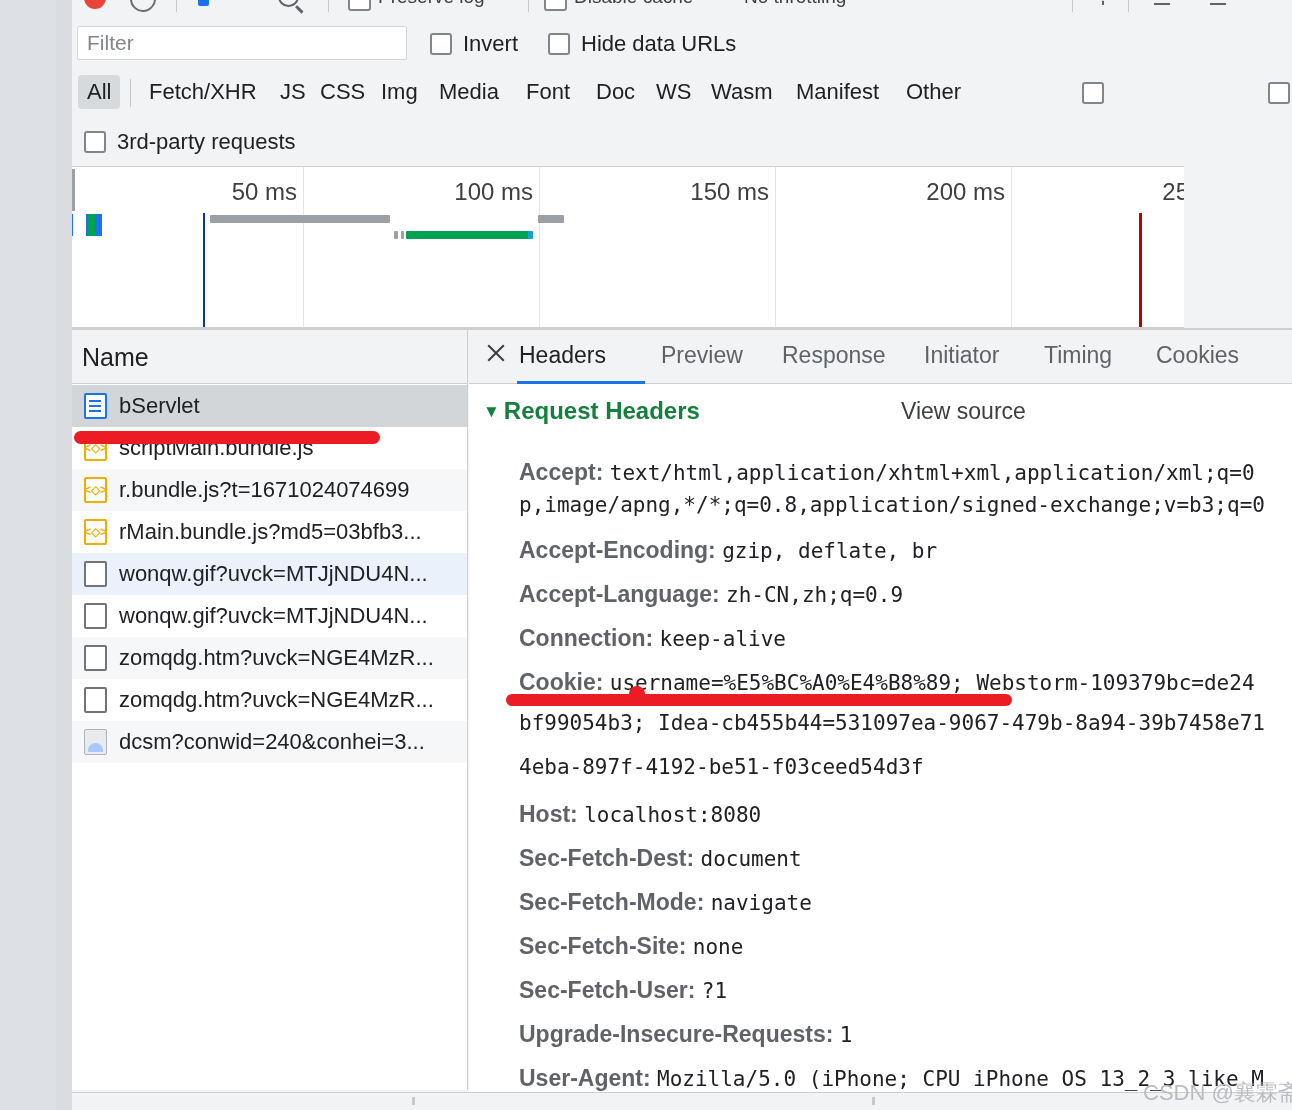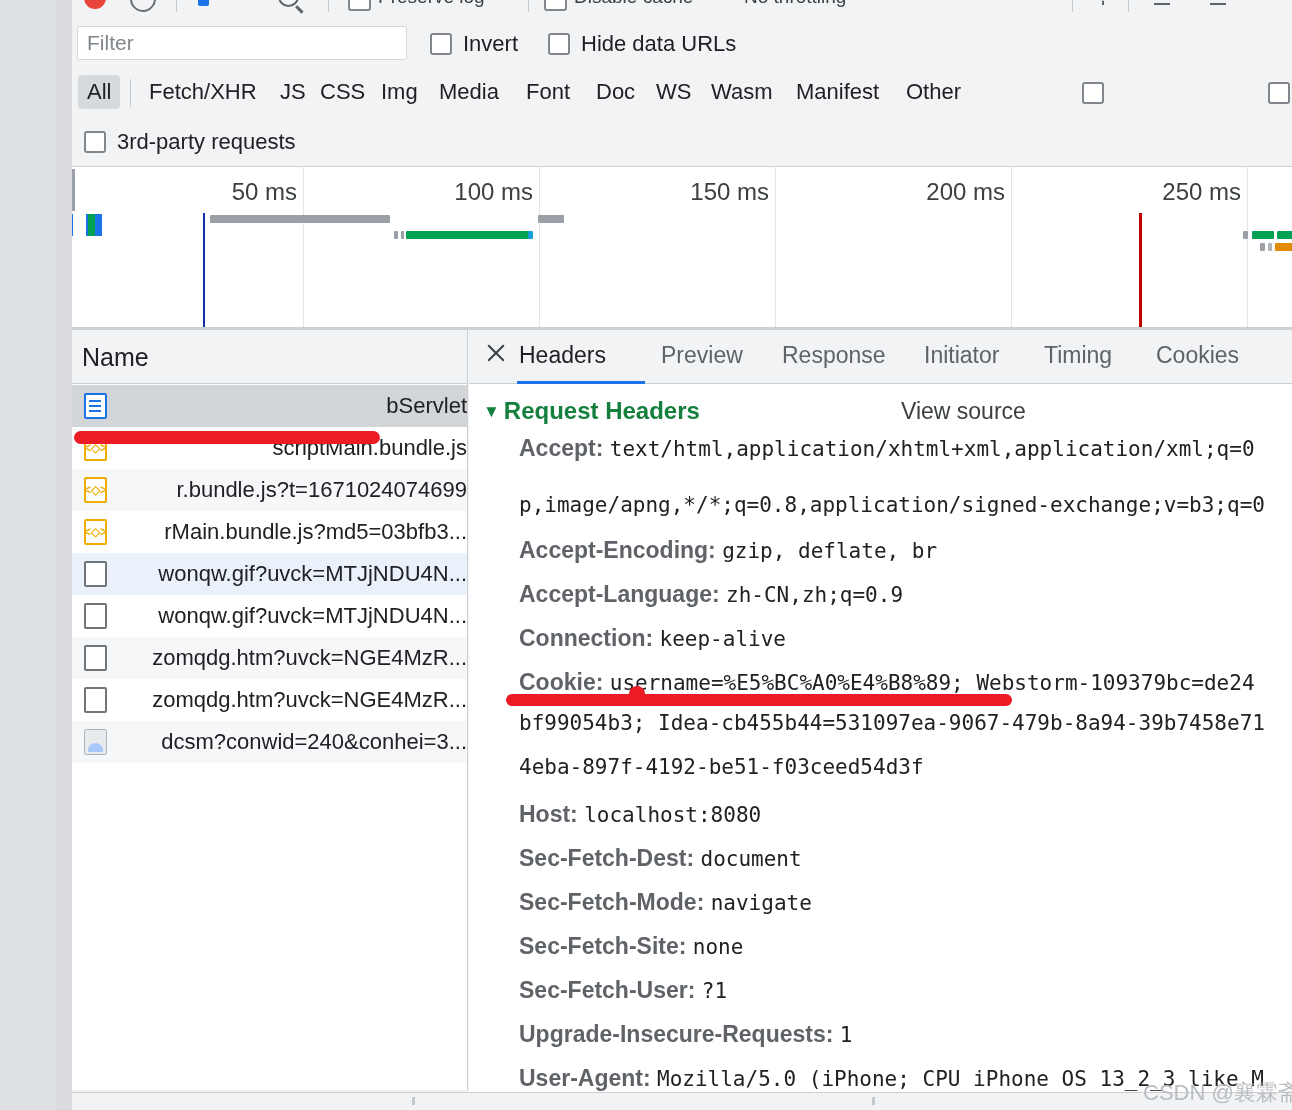--- a/index.html
+++ b/index.html
@@ -49,7 +49,7 @@
   .third-row{position:absolute;left:72px;top:119px;width:1220px;height:45px;background:#f1f3f4;}
 
   
-  .overview{position:absolute;left:72px;top:166px;width:1220px;height:162px;background:#ffffff;
+  .overview{position:absolute;left:72px;top:166px;width:1112px;height:162px;background:#ffffff;
     border-top:1px solid #cdd0d3;border-bottom:1px solid #cdd0d3;box-sizing:border-box;overflow:hidden;}
   .ov-tick{position:absolute;top:0;width:1px;height:162px;background:#e3e5e7;}
   .ov-lbl{position:absolute;top:11px;font-size:24px;color:#3c4043;transform:translateX(-100%);padding-right:6px;white-space:nowrap;}

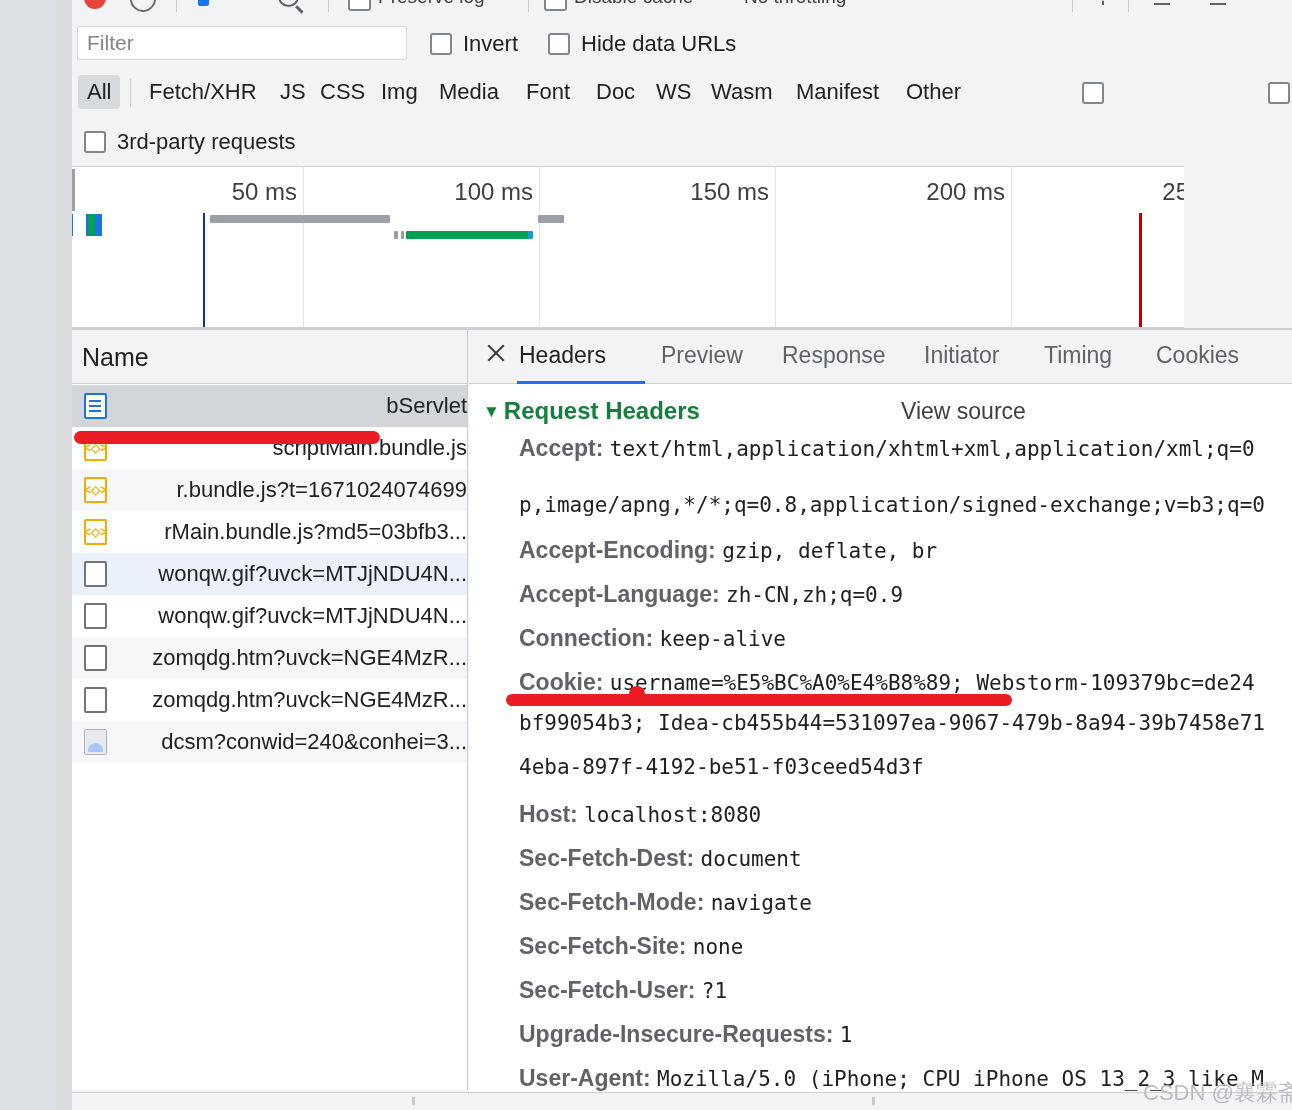--- a/index.html
+++ b/index.html
@@ -69,7 +69,7 @@
   .req-head{position:absolute;left:0;top:0;width:395px;height:54px;background:#f1f3f4;border-bottom:1px solid #cdd0d3;box-sizing:border-box;}
   .req-head span{position:absolute;left:10px;top:13px;font-size:25px;color:#202124;}
   .req-list{position:absolute;left:0;top:55px;width:395px;height:704px;overflow:hidden;}
-  .req-row{position:relative;height:42px;display:flex;align-items:center;padding-left:12px;box-sizing:border-box;justify-content:space-between;}
+  .req-row{position:relative;height:42px;display:flex;align-items:center;padding-left:12px;box-sizing:border-box;}
   .req-row.odd{background:#f6f7f8;}
   .req-row.even{background:#ffffff;}
   .req-row.sel{background:#d3d6d9;}

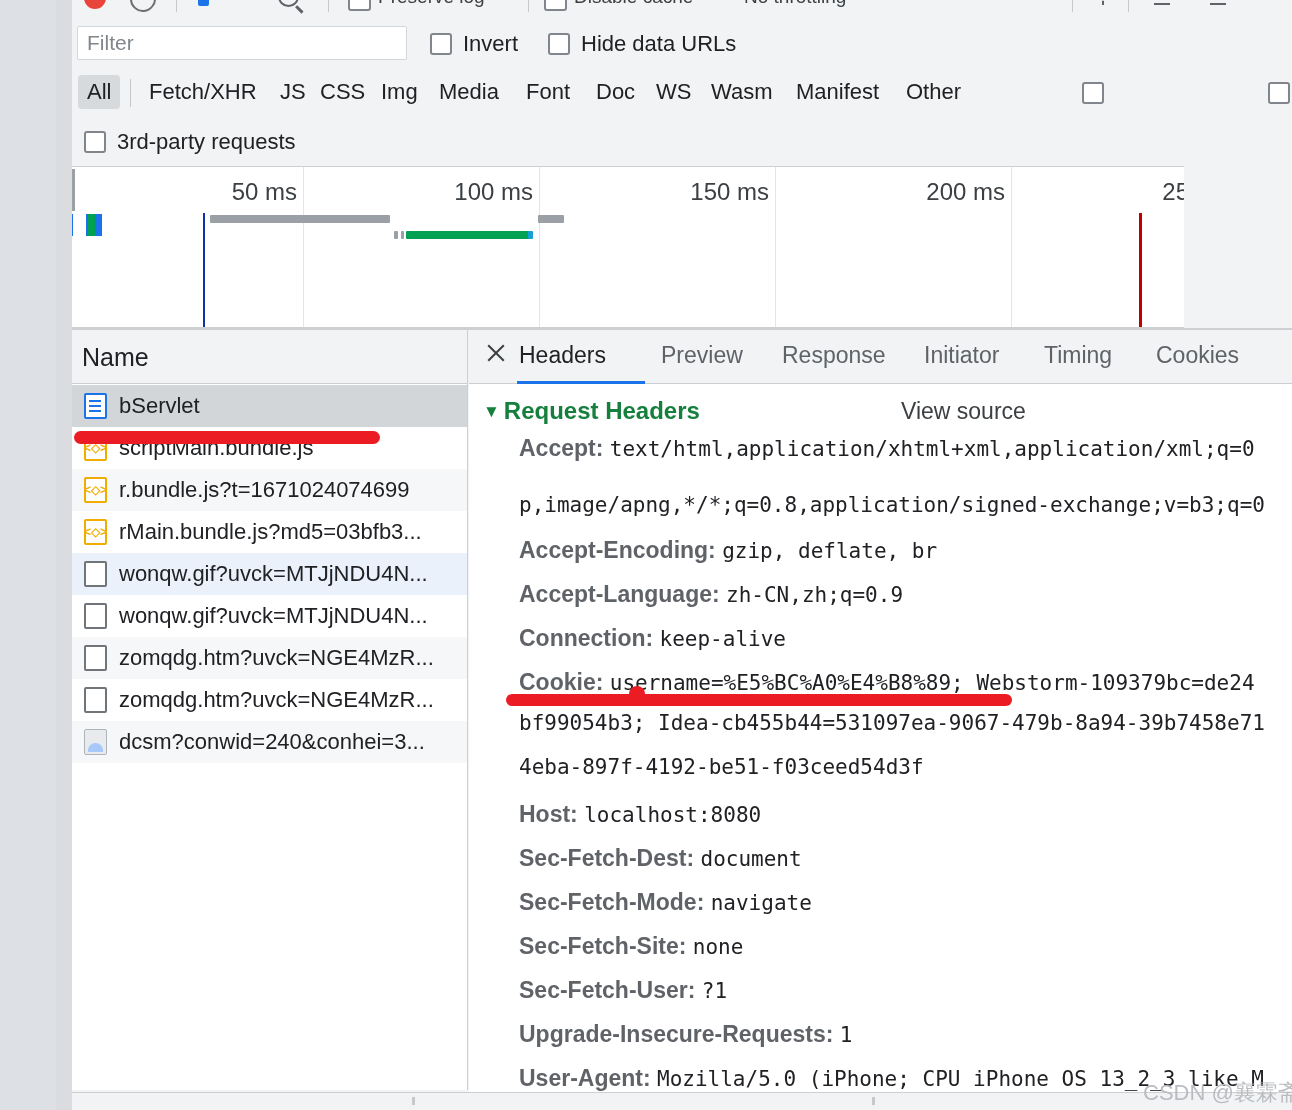--- a/index.html
+++ b/index.html
@@ -314,7 +314,7 @@
       </div>
       <div class="view-src">View source</div>
 
-      <div class="hdr" style="top:48px;">
+      <div class="hdr" style="top:72px;">
         <b>Accept:</b>
         <span class="v">text/html,application/xhtml+xml,application/xml;q=0</span>
       </div>

